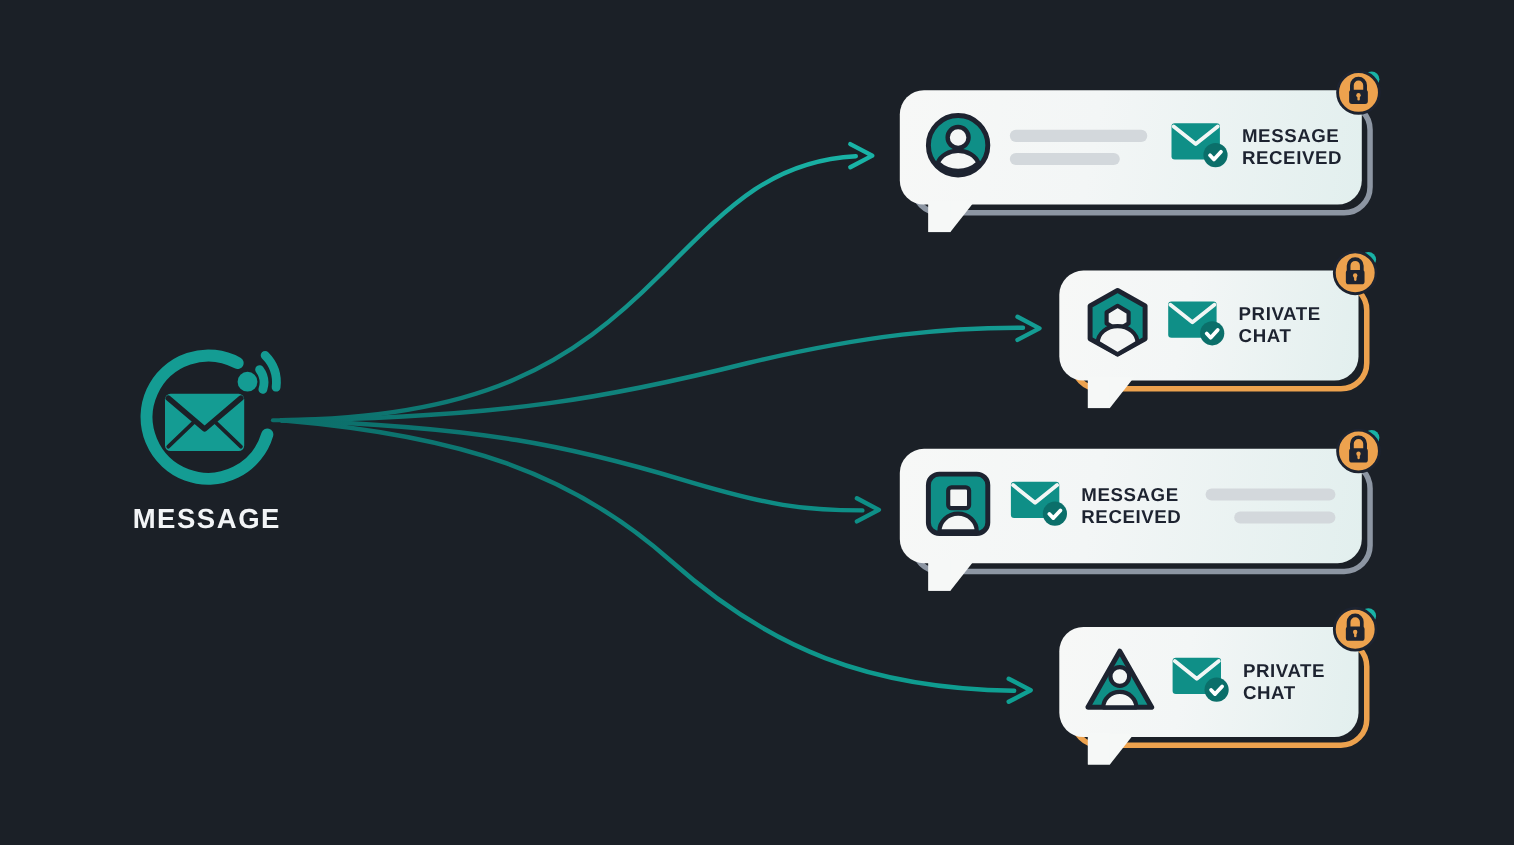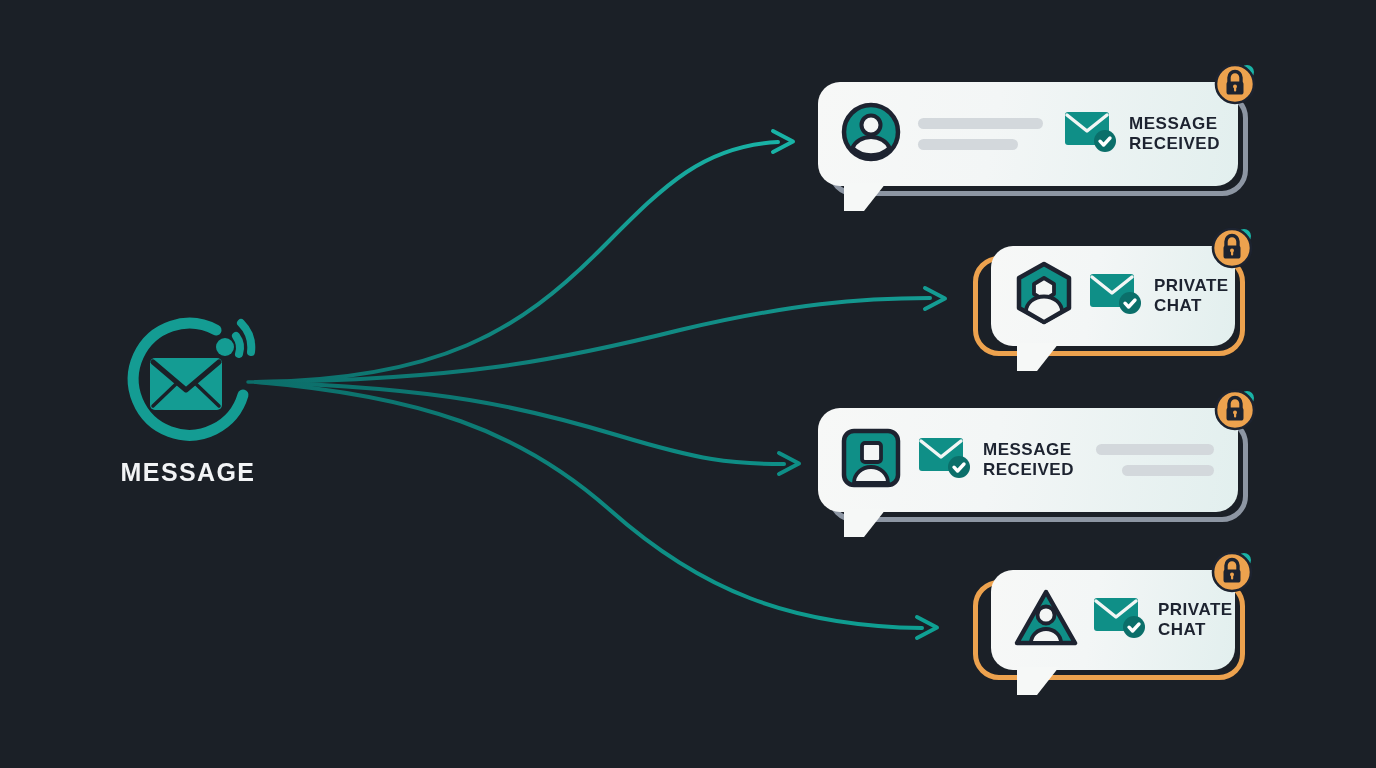--- a/index.html
+++ b/index.html
@@ -138,7 +138,7 @@
   #card-4 { left: 963px; top: 570px; width: 272px; height: 100px; }
 
   #card-1 .card-body { justify-content: flex-start; }
-  #card-2 .card-body, #card-4 .card-body { justify-content: flex-start; gap: 14px; margin-left: 28px; }
+  #card-2 .card-body, #card-4 .card-body { justify-content: flex-start; gap: 14px; }
   #card-3 .card-body { justify-content: flex-start; }
 </style>
 </head>

